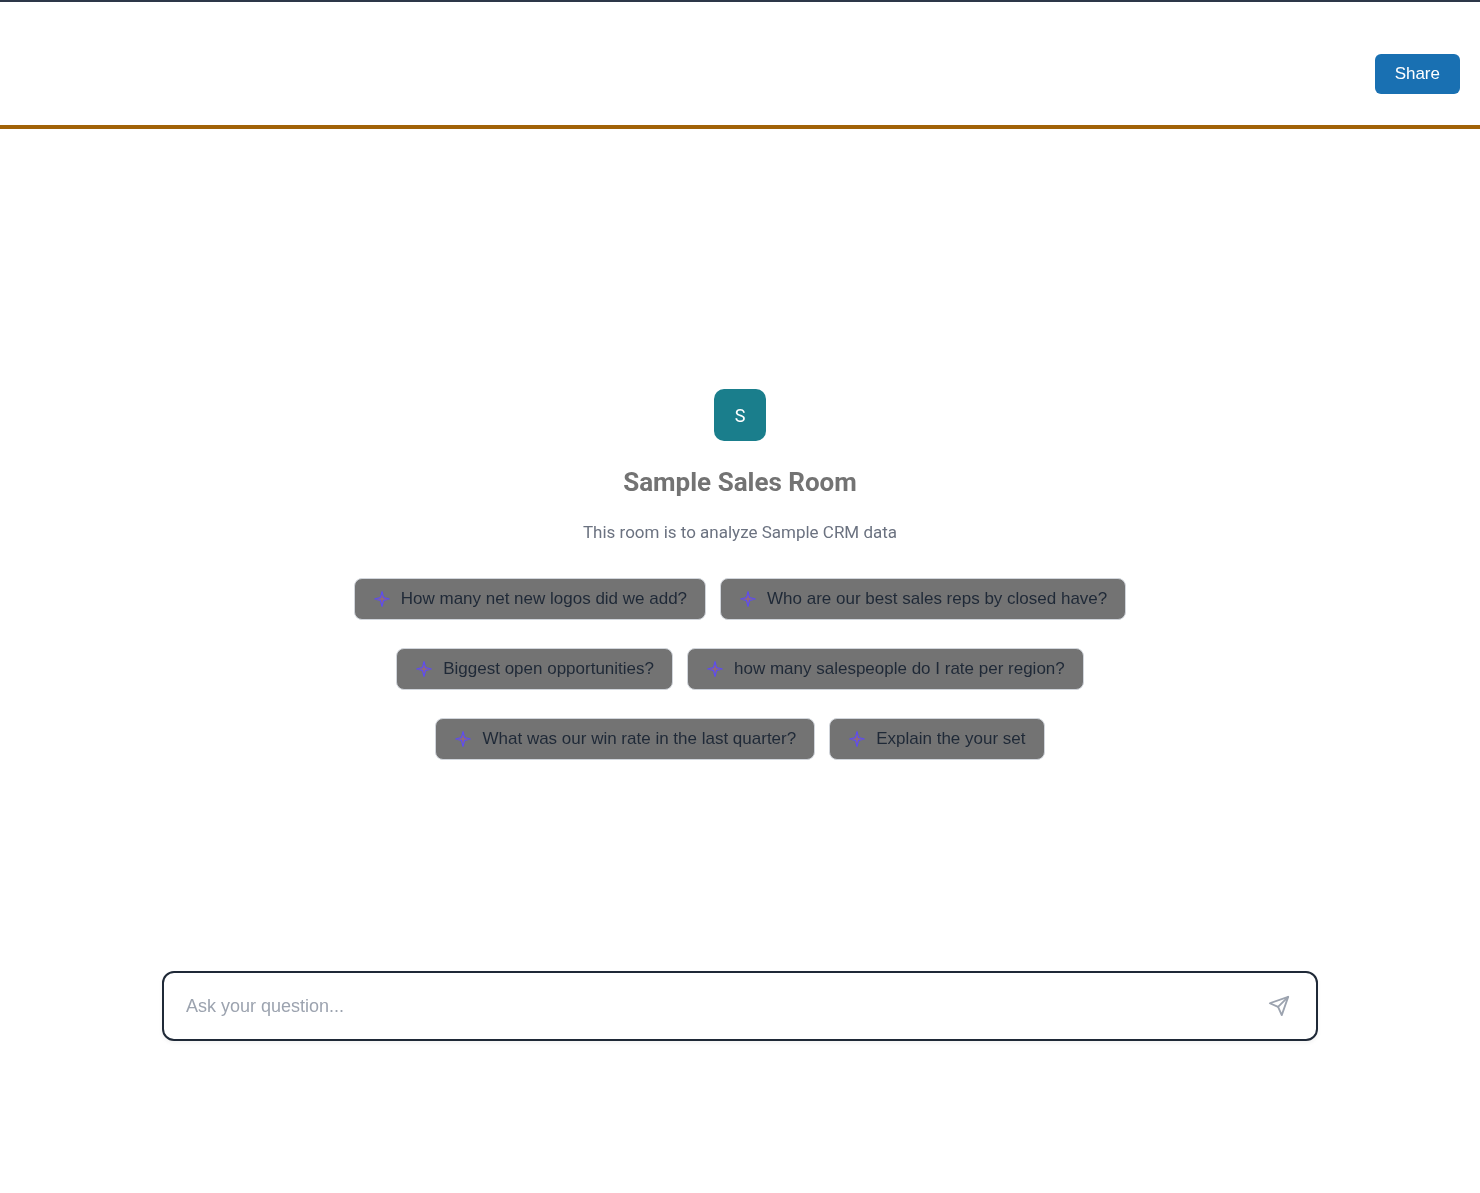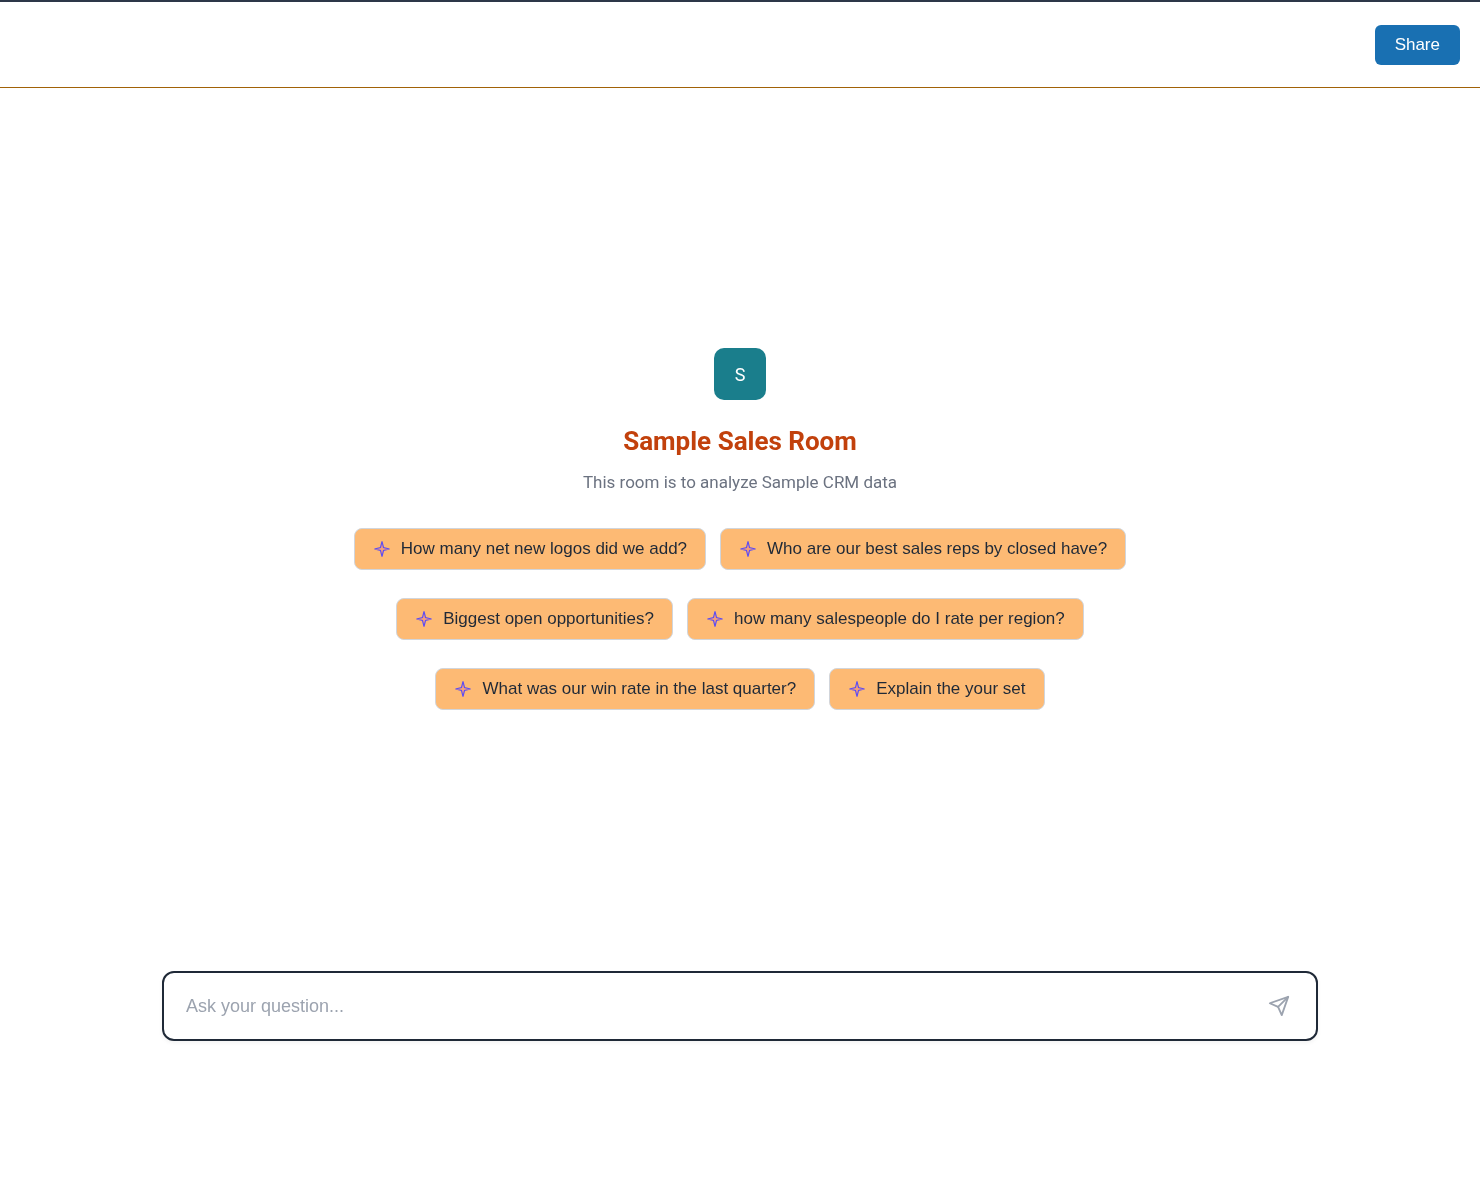--- a/index.html
+++ b/index.html
@@ -19,12 +19,13 @@
 
     .header {
       width: 100%;
-      height: 86px;
-      border-bottom: 1px solid #a16207;
+      height: 106px;
+      border-bottom: 4px solid #a16207;
       display: flex;
       align-items: center;
       justify-content: flex-end;
       padding: 0 20px;
+      margin-top: 21px;
     }
 
     .share-button {

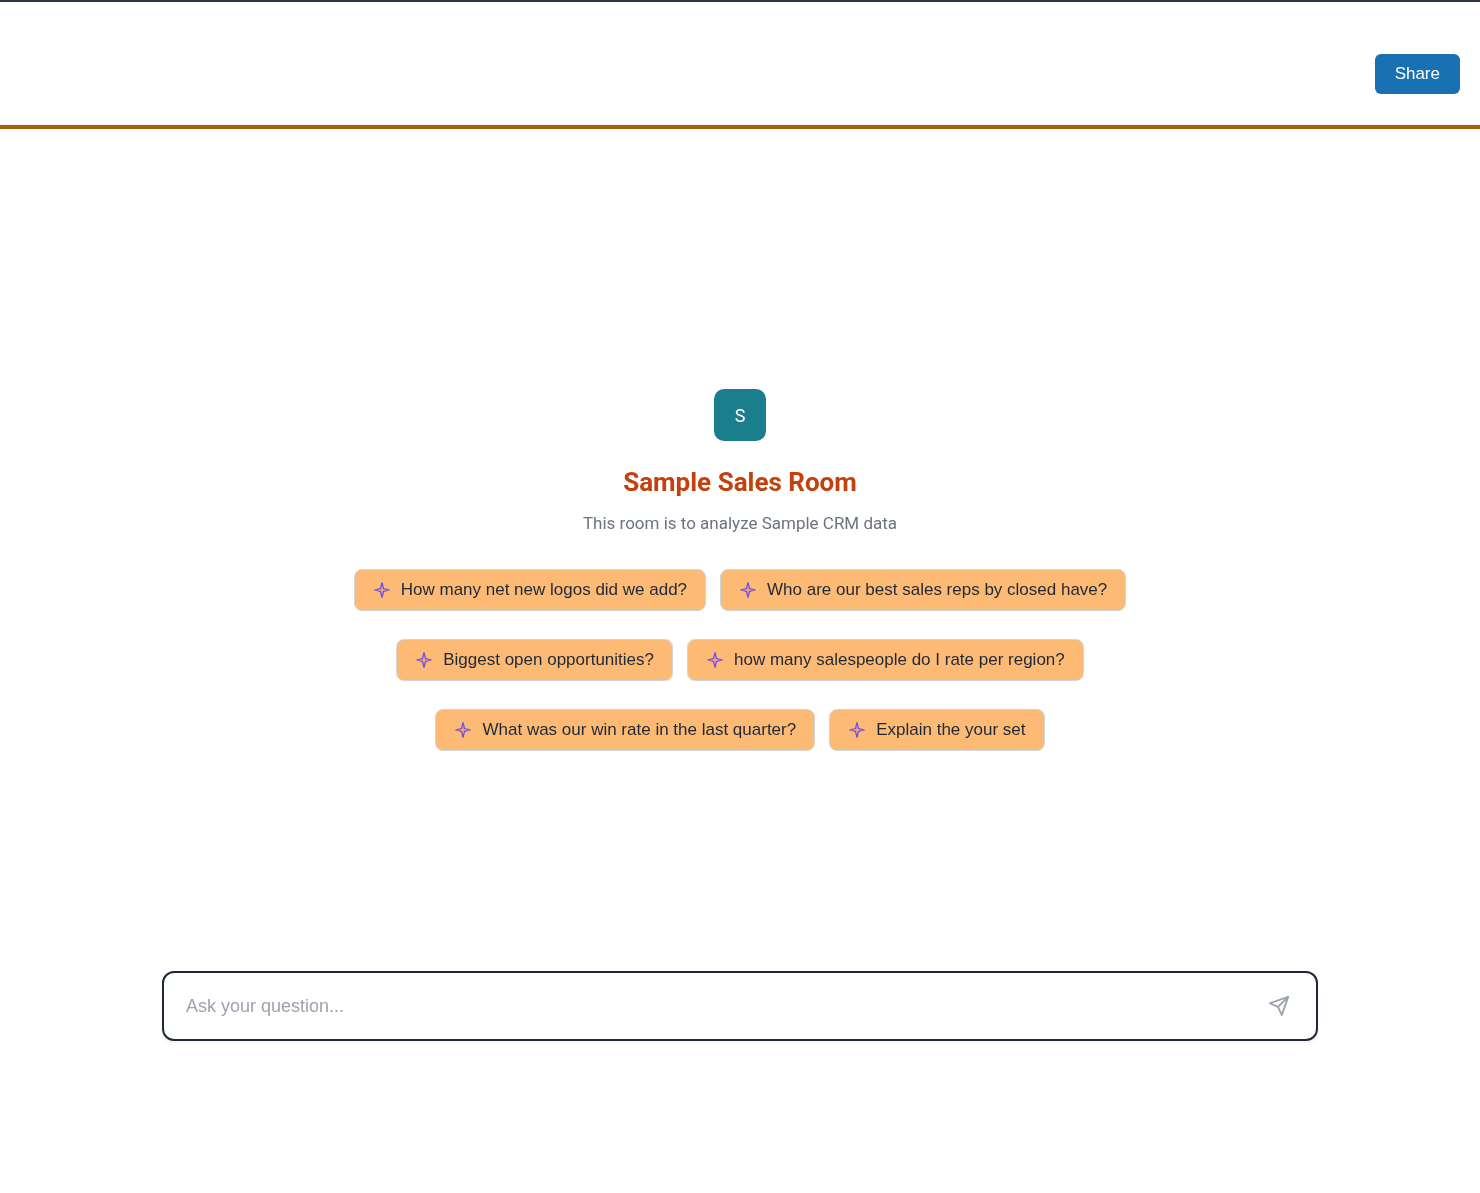--- a/index.html
+++ b/index.html
@@ -63,8 +63,8 @@
     .room-title {
       font-size: 26px;
       font-weight: 700;
-      color: #c2410c;
-      margin-bottom: 16px;
+      color: #737373;
+      margin-bottom: 25px;
     }
 
     .room-description {

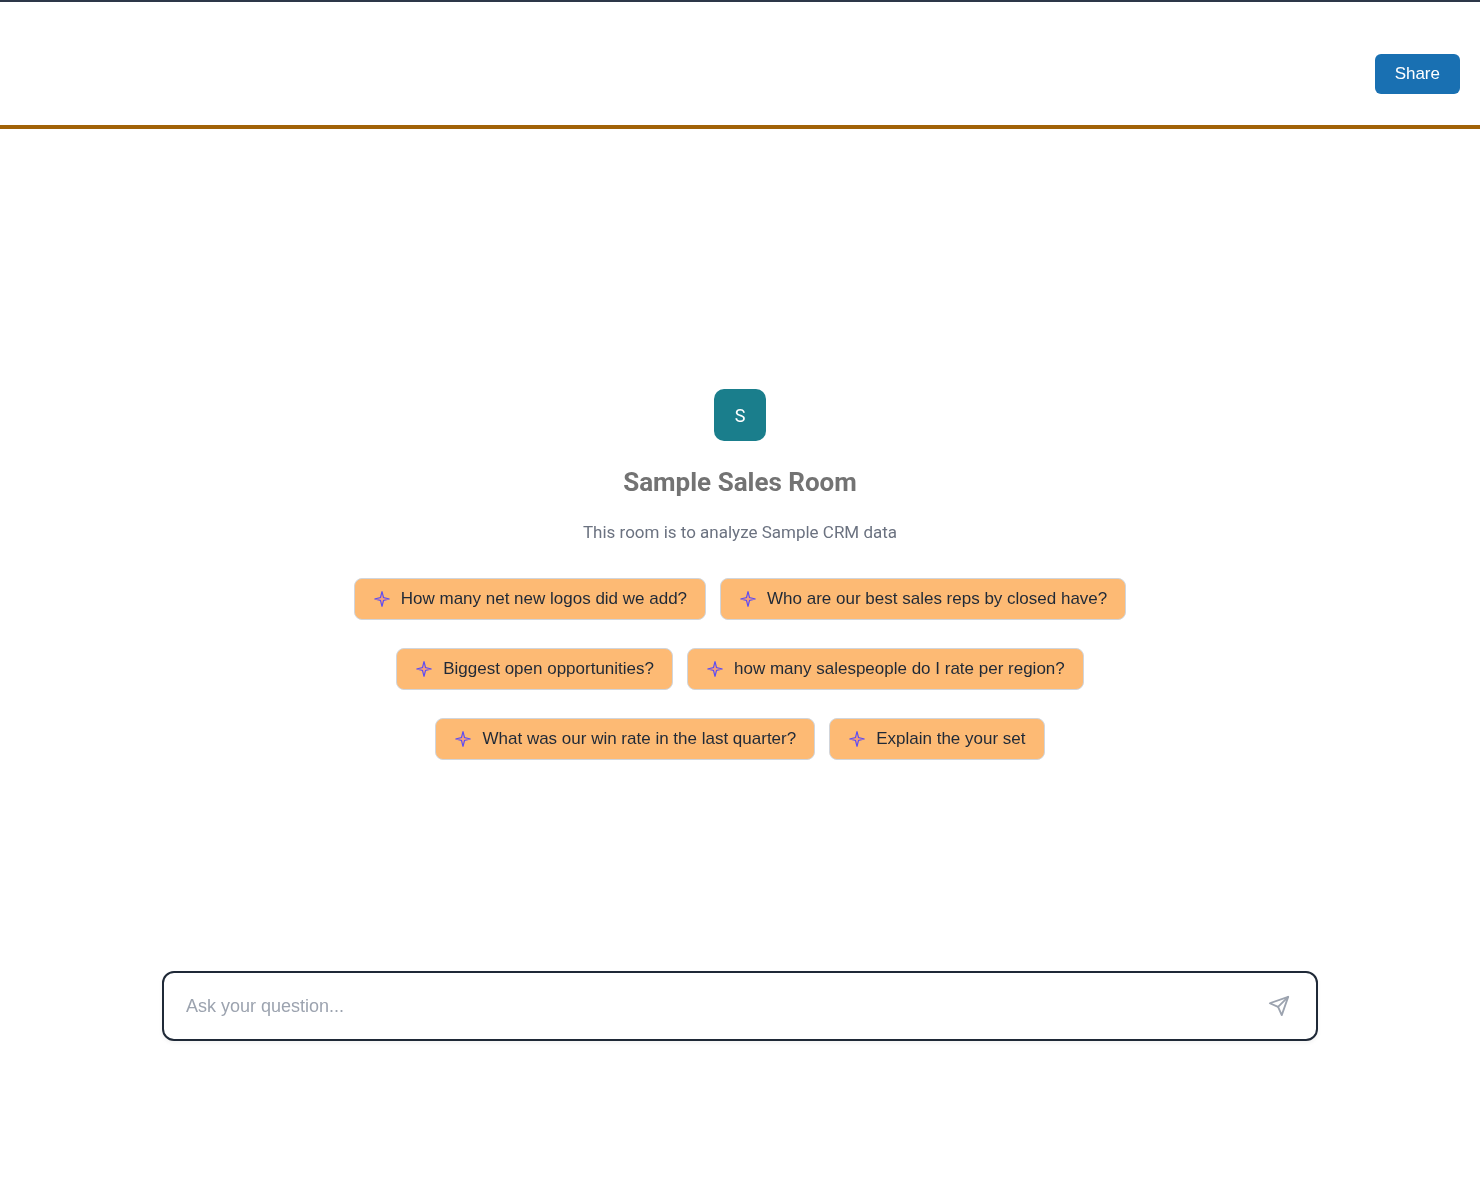--- a/index.html
+++ b/index.html
@@ -88,7 +88,7 @@
       padding: 10px 18px;
       border: 1px solid #d1d5db;
       border-radius: 8px;
-      background: #fdba74;
+      background: #737373;
       font-size: 17px;
       color: #1f2937;
       cursor: pointer;

